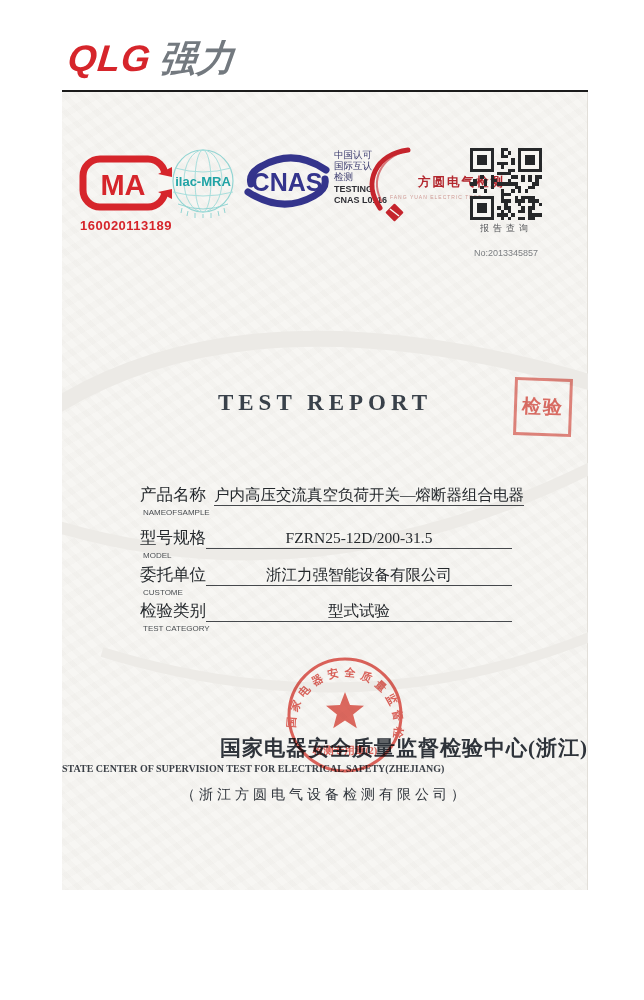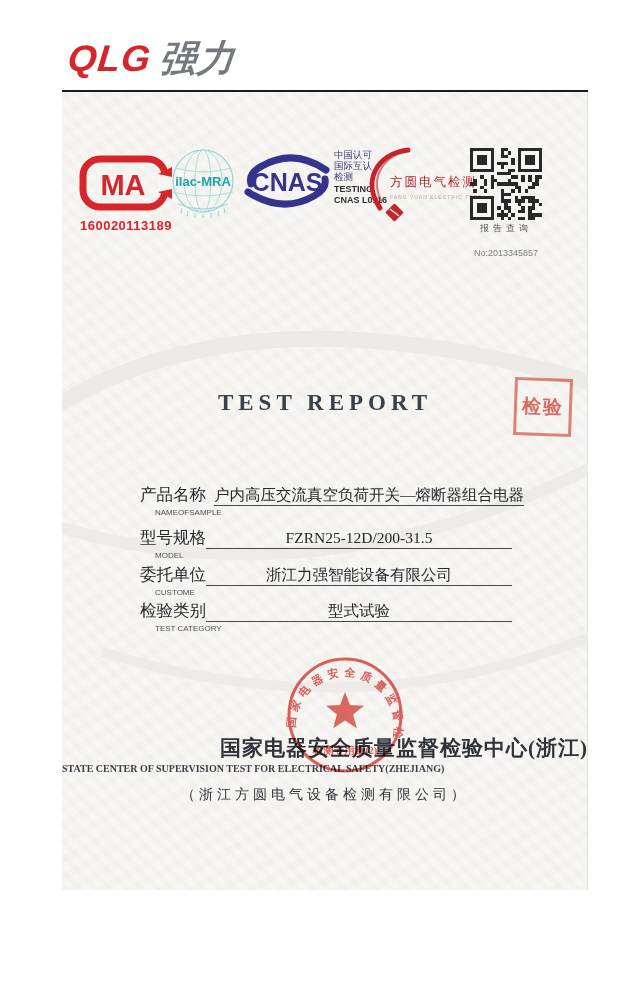--- a/index.html
+++ b/index.html
@@ -27,7 +27,7 @@
   .cnas-side .en{font-size:9px;font-weight:bold;color:#2f2f35;margin-top:1px;}
   .fy-arc{position:absolute;left:298px;top:54px;}
   .fy-text{position:absolute;left:328px;top:82px;width:150px;}
-  .fy-cn{font-size:12.5px;font-weight:normal;color:#b3282f;letter-spacing:2px;}
+  .fy-cn{font-size:12.5px;font-weight:bold;color:#b3282f;letter-spacing:2px;margin-left:28px;}
   .fy-en{font-size:5px;color:#cf9a95;letter-spacing:1px;margin-top:3px;font-family:"Liberation Sans",sans-serif;}
   .qr-wrap{position:absolute;left:406px;top:56px;width:76px;text-align:center;}
   .qr-box{width:72px;height:72px;margin:0 auto;}

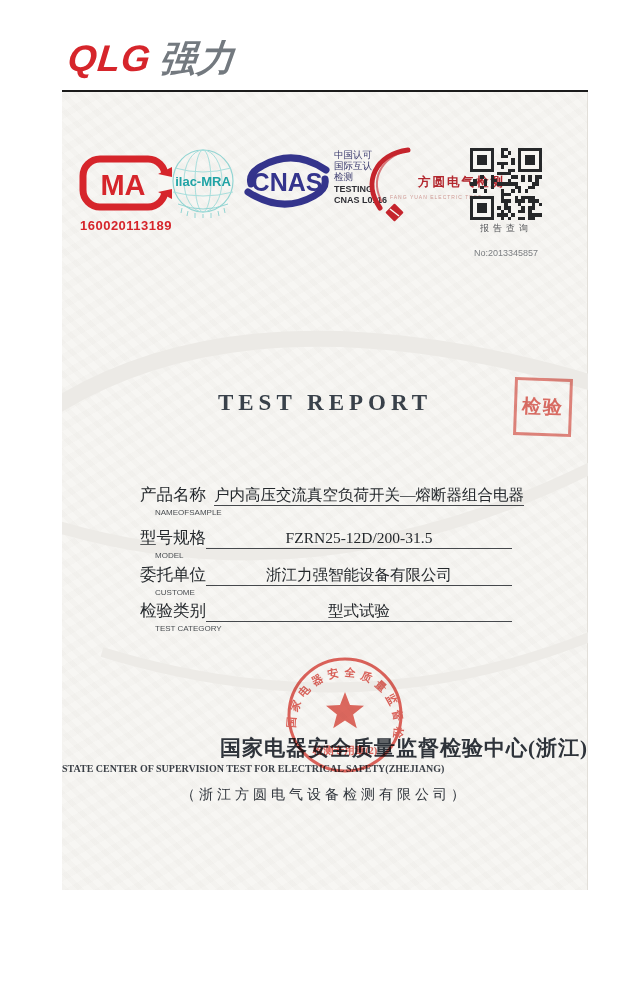--- a/index.html
+++ b/index.html
@@ -48,7 +48,7 @@
   .field-value{flex:1;text-align:center;font-size:15.5px;color:#24282c;border-bottom:1.5px solid #45484c;
                white-space:nowrap;line-height:21px;}
   .field-sub{position:absolute;left:81px;font-family:"Liberation Sans",sans-serif;font-size:8px;
-             color:#4a4e52;letter-spacing:0;margin-left:12px;}
+             color:#4a4e52;letter-spacing:0;}
   .r1{top:392px;gap:8px;} .r1s{top:416px;}
   .r2{top:435px;} .r2s{top:459px;}
   .r3{top:472px;} .r3s{top:496px;}

